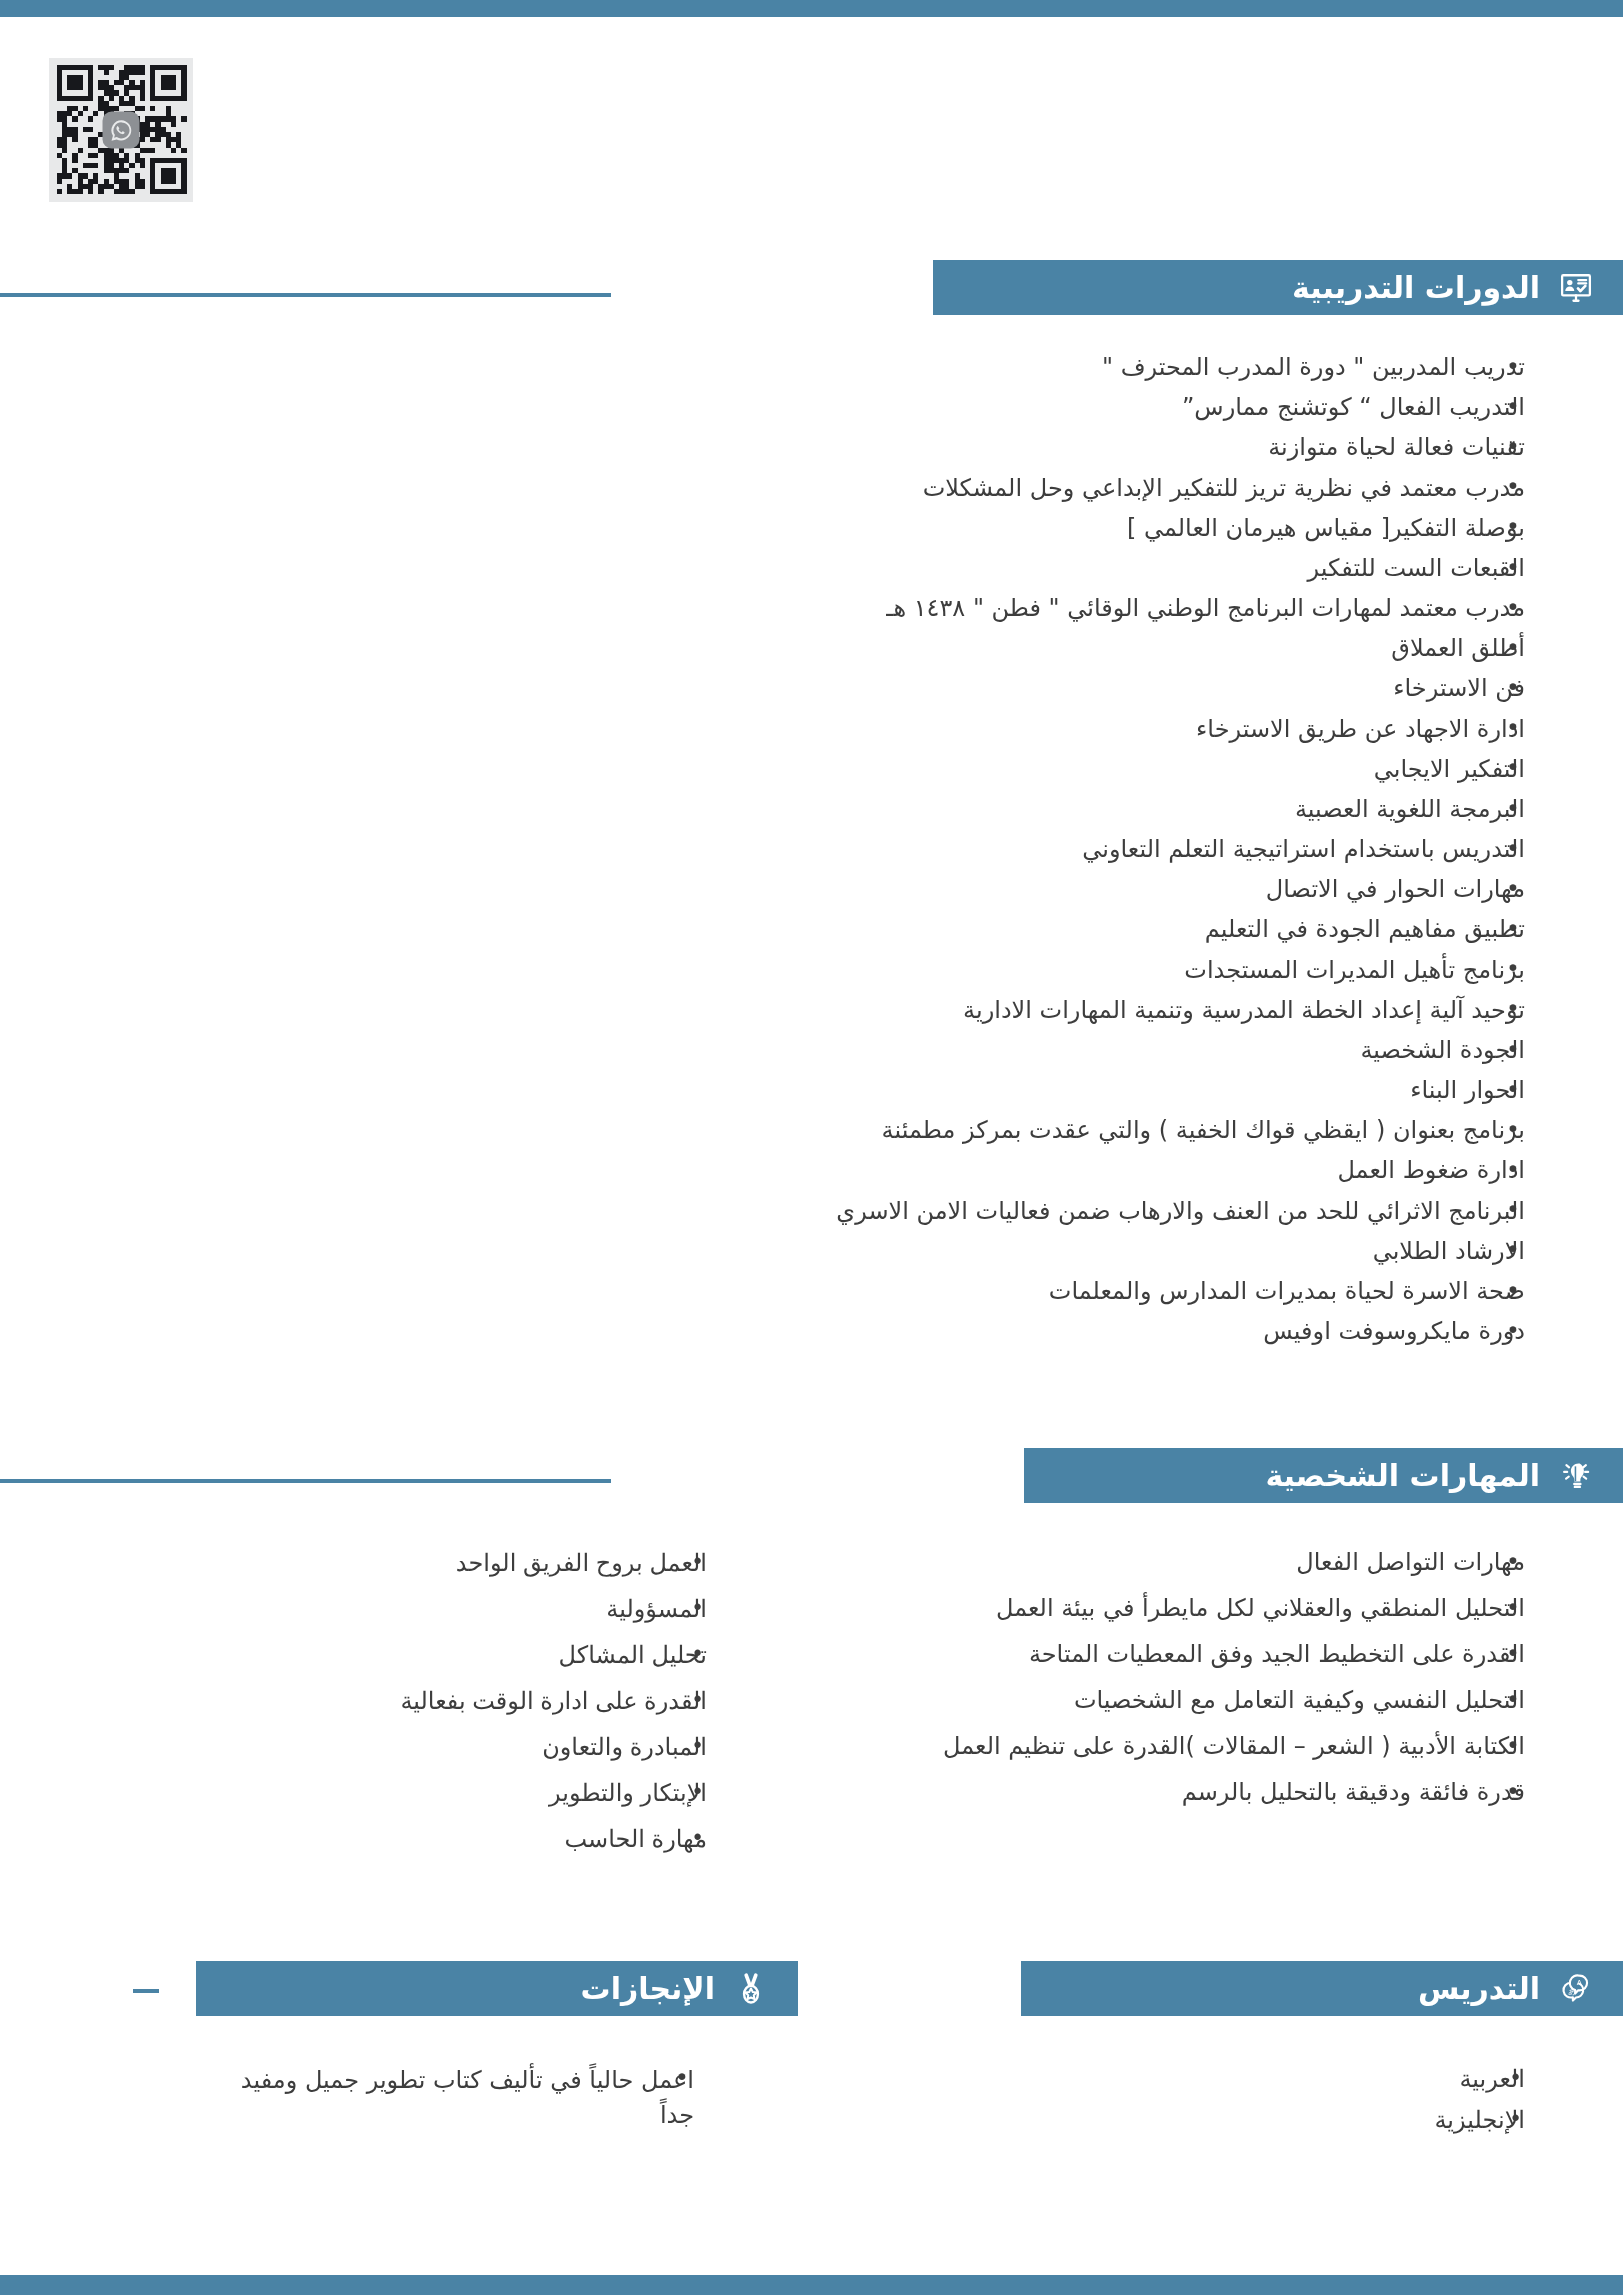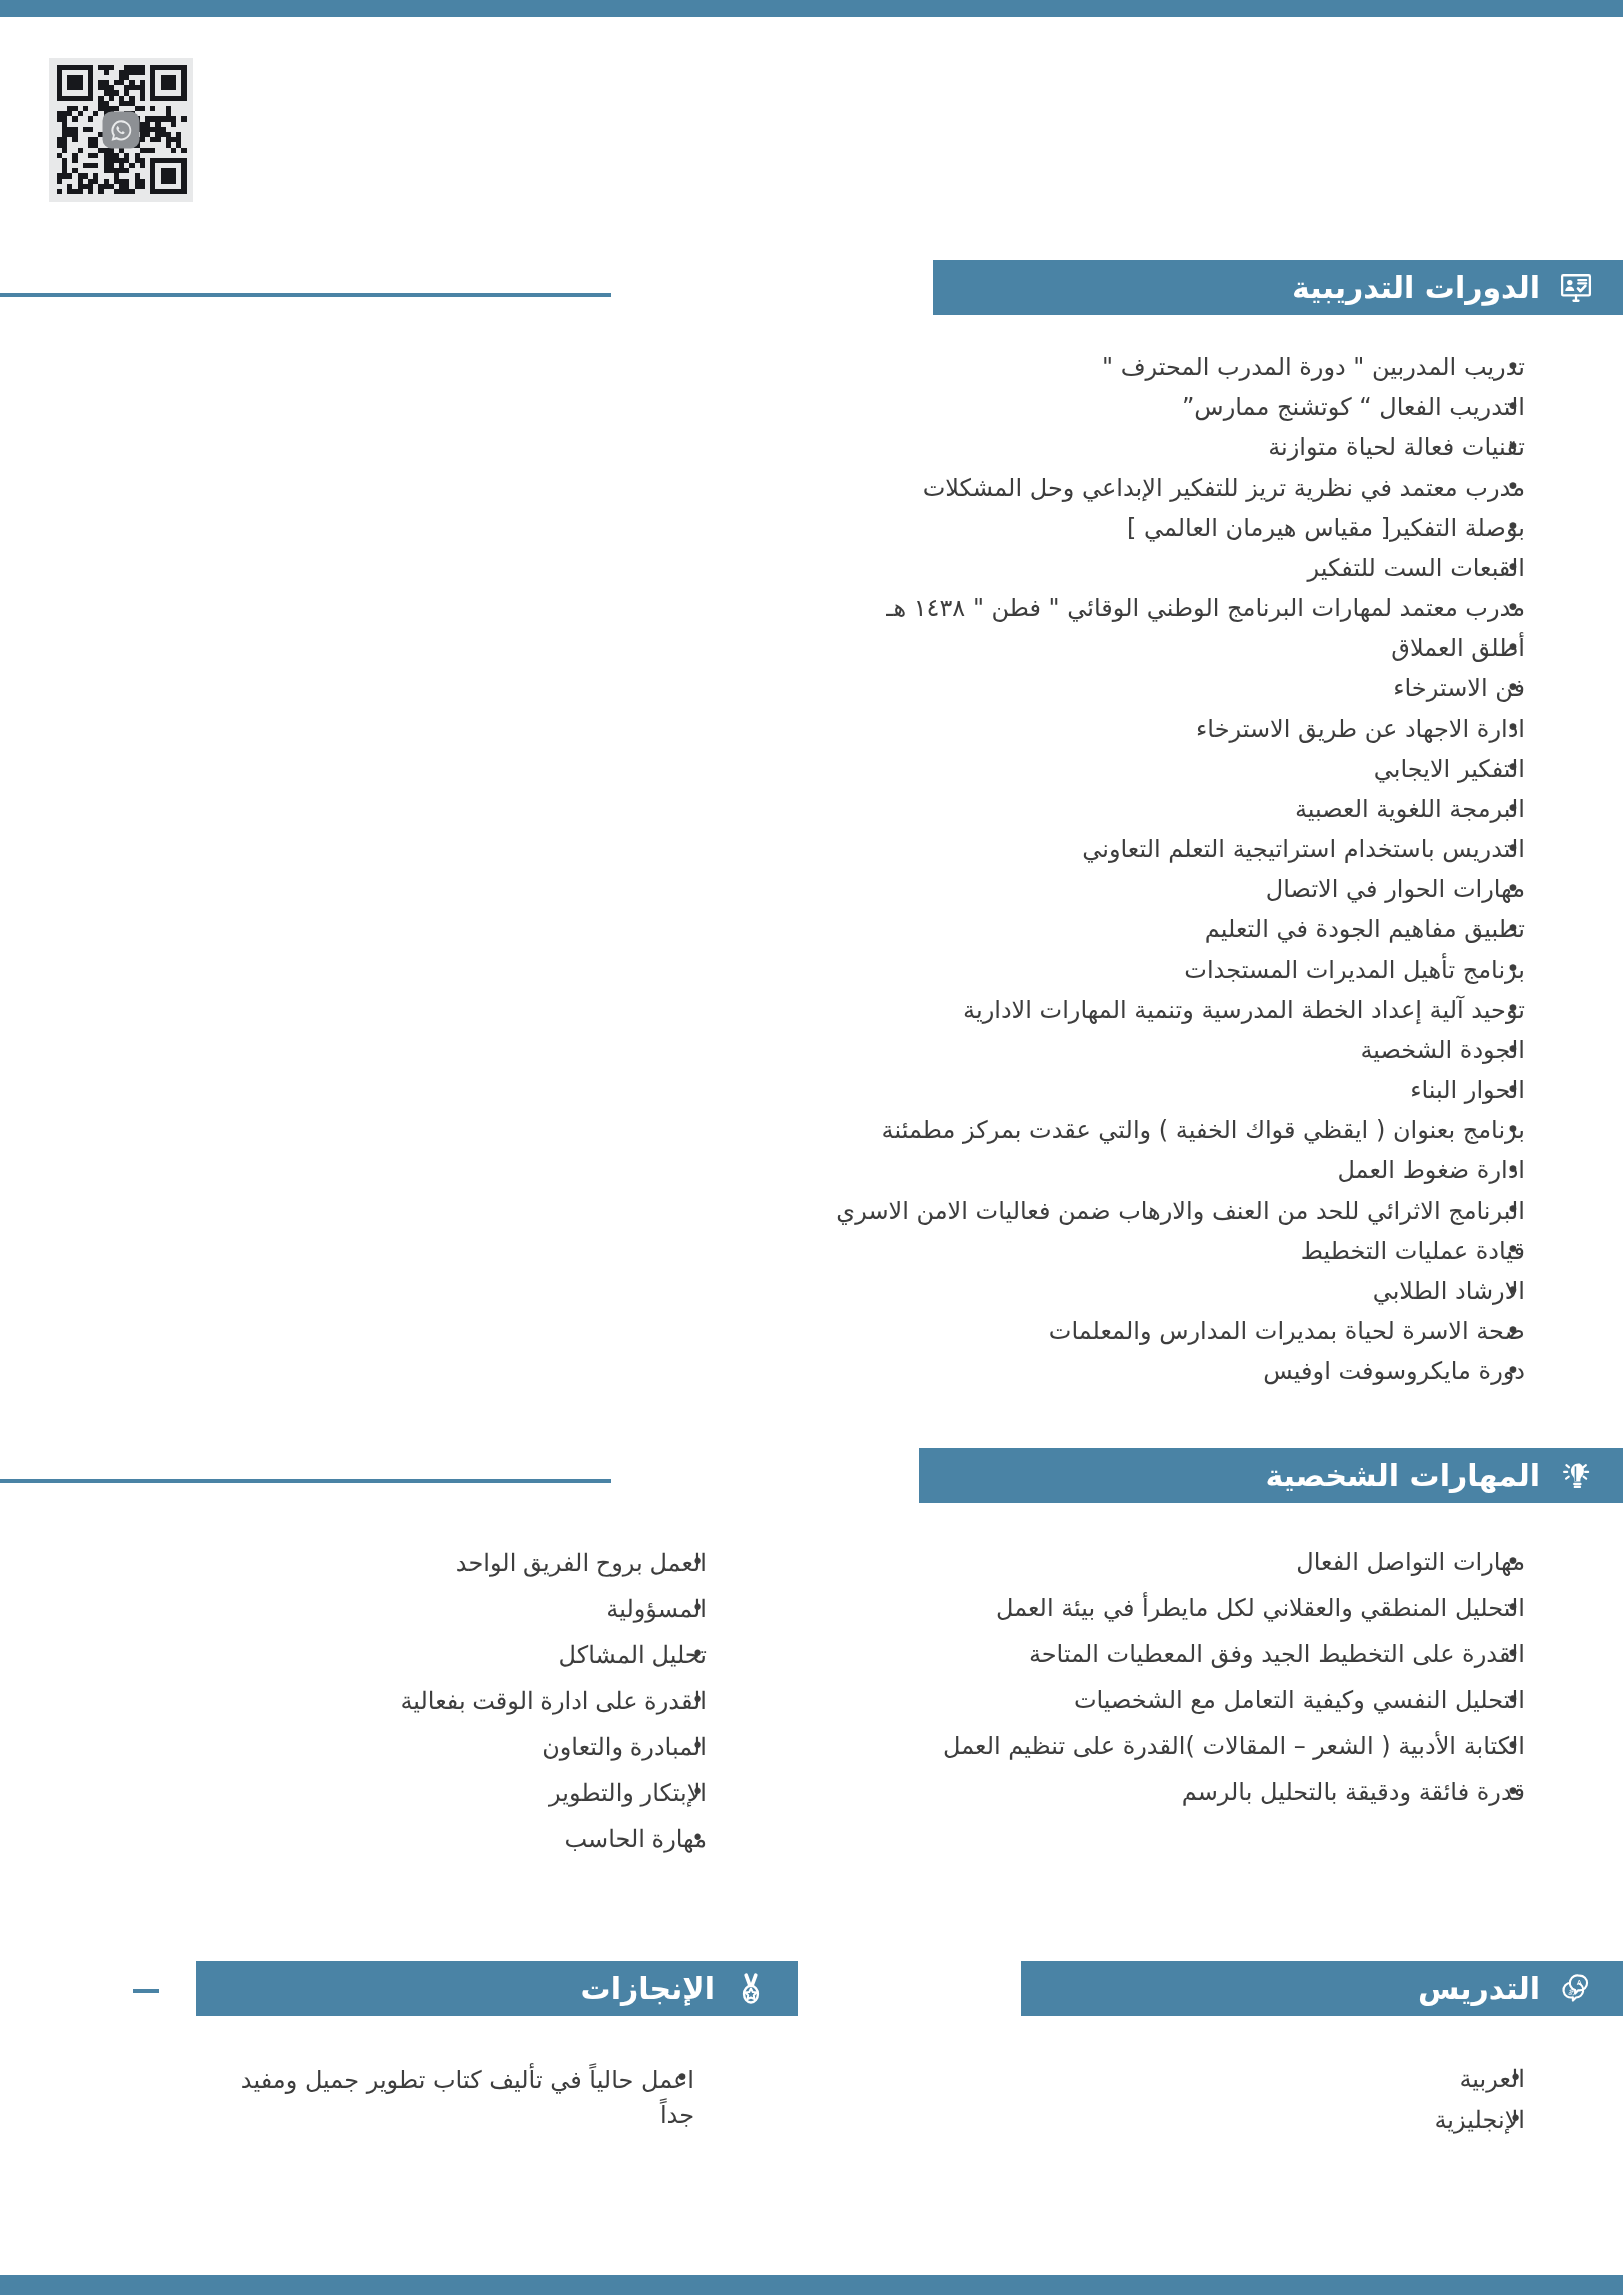--- a/index.html
+++ b/index.html
@@ -874,7 +874,6 @@
       <li>برنامج بعنوان ( ايقظي قواك الخفية ) والتي عقدت بمركز مطمئنة</li>
       <li>ادارة ضغوط العمل</li>
       <li>البرنامج الاثرائي للحد من العنف والارهاب ضمن فعاليات الامن الاسري</li>
-      <li>قيادة عمليات التخطيط</li>
       <li>الارشاد الطلابي</li>
       <li>صحة الاسرة لحياة بمديرات المدارس والمعلمات</li>
       <li>دورة مايكروسوفت اوفيس</li>

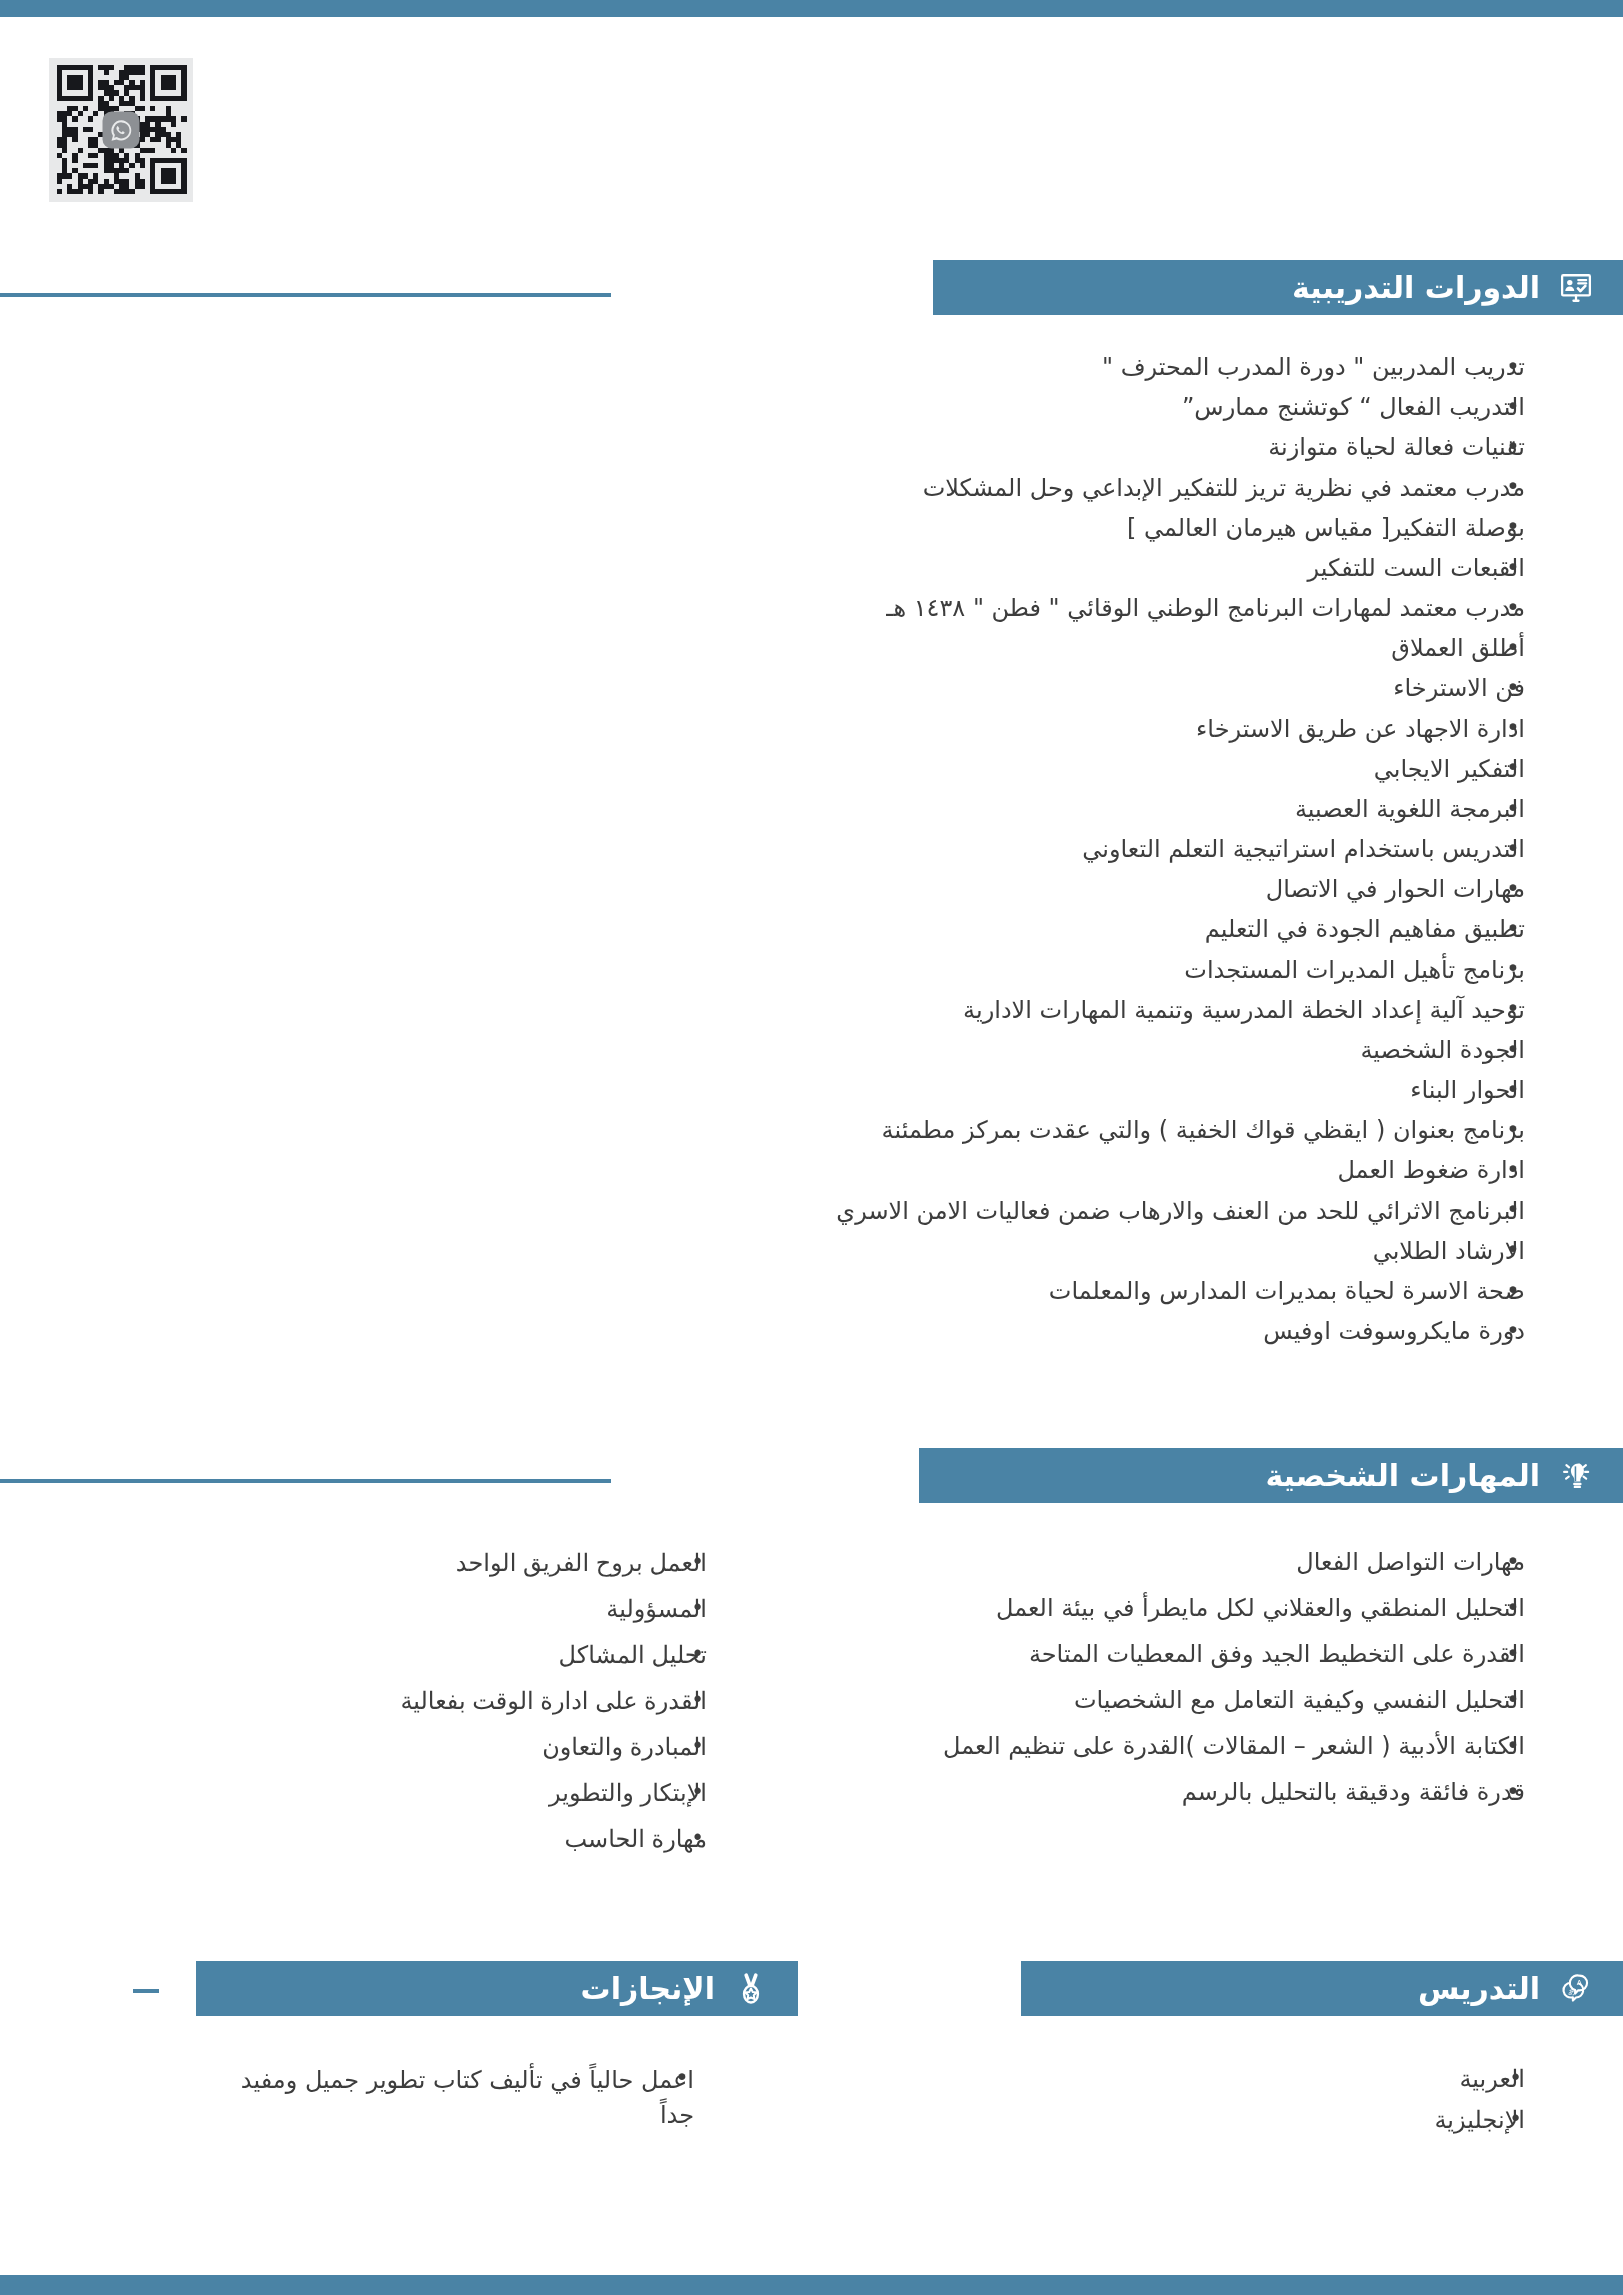--- a/index.html
+++ b/index.html
@@ -880,7 +880,7 @@
     </ul>
 
   <div class="sec-rule" style="top:1479px; right:1012px; width:870px;"></div>
-  <div class="sec-head" style="top:1448px; right:0; width:704px;">
+  <div class="sec-head" style="top:1448px; right:0; width:599px;">
     <span class="sec-icon">
       <svg viewBox="0 0 24 24" fill="none" stroke="#ffffff" stroke-width="1.5">
         <path d="M14.6 3.2c-3.3-.5-6.2 2-6.2 5.2 0 1.9 1 3.2 1.7 4.2.5.7.7 1.3.7 2.1v1.1h4.3V14.7c0-.9.3-1.5.8-2.2.8-1 1.7-2.3 1.7-4.1 0-2.3-1.3-4.3-3-5.2z" fill="#ffffff" stroke="none"></path>

